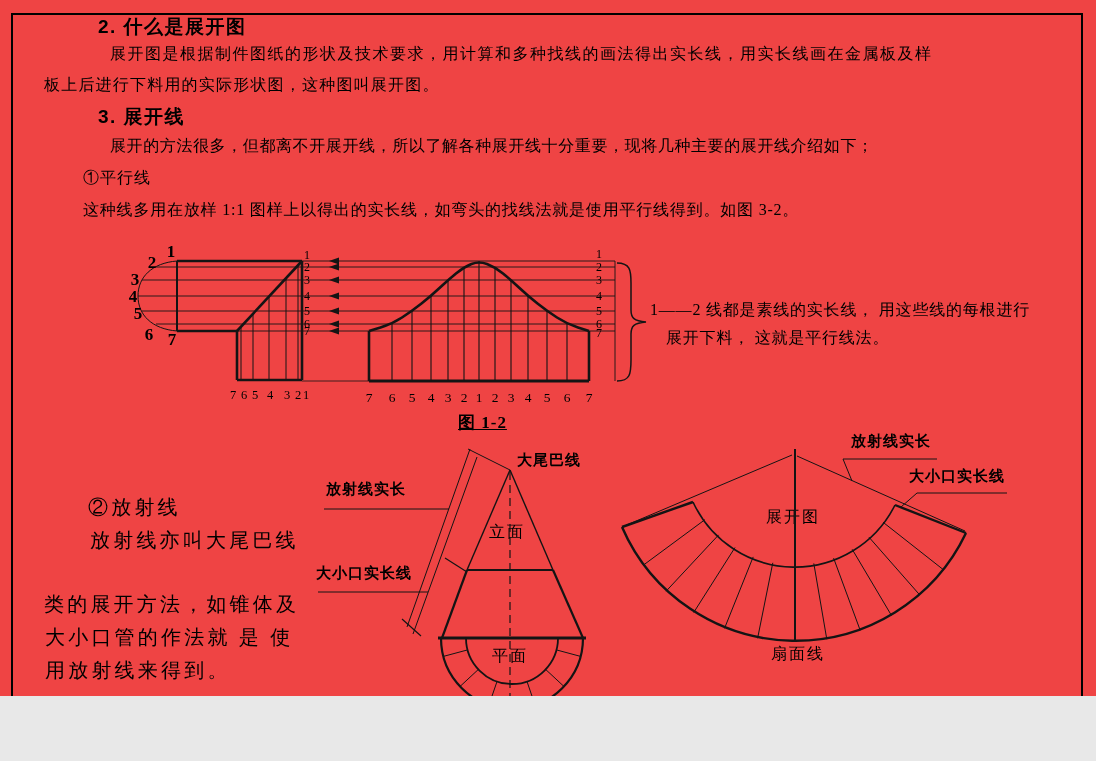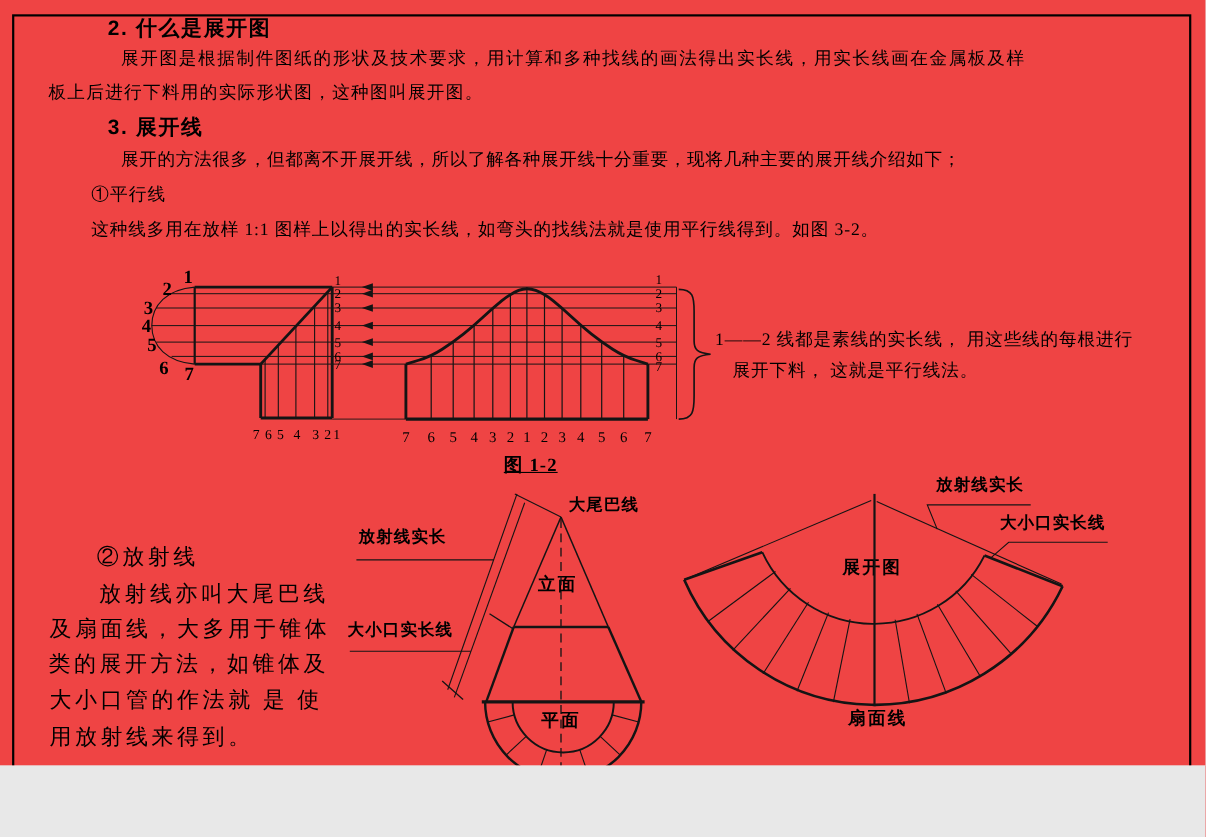--- a/index.html
+++ b/index.html
@@ -18,7 +18,7 @@
   .note{font-size:16px;letter-spacing:0.8px;}
   .cap{font-weight:bold;font-size:17px;letter-spacing:1px;text-decoration:underline;}
   .figlab{font-weight:bold;font-size:15px;letter-spacing:1px;}
-  .figlab2{font-weight:bold;font-size:16px;letter-spacing:2px;}
+  .figlab2{font-weight:normal;font-size:16px;letter-spacing:2px;}
   .pgnum{font-size:15px;font-style:italic;}
   svg{position:absolute;overflow:visible;}
   svg text{font-family:"Liberation Serif",serif;fill:#000;}

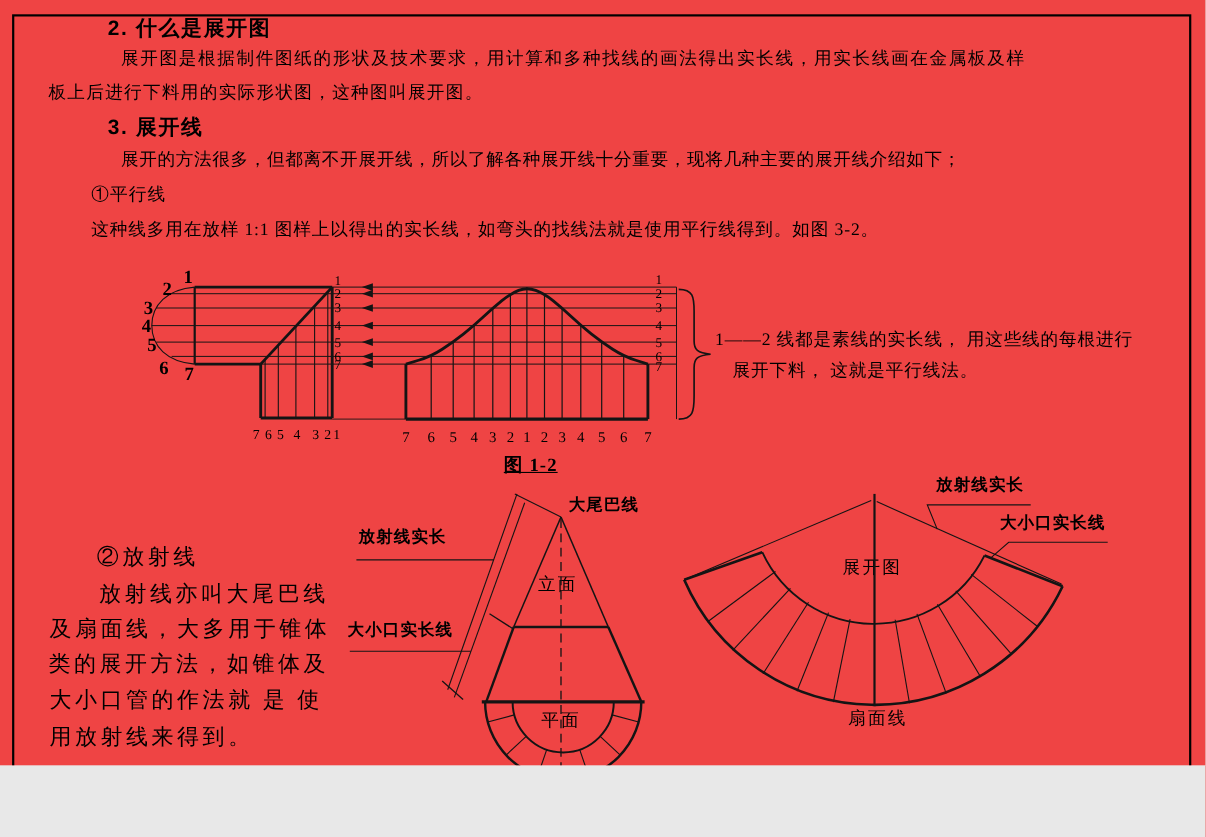--- a/index.html
+++ b/index.html
@@ -39,7 +39,6 @@
 
   <div class="t item2" style="left:88px;top:496px">②放射线</div>
   <div class="t item2" style="left:90px;top:529px">放射线亦叫大尾巴线</div>
-  <div class="t item2" style="left:45px;top:561px">及扇面线，大多用于锥体</div>
   <div class="t item2" style="left:44px;top:593px">类的展开方法，如锥体及</div>
   <div class="t item2" style="left:45px;top:626px">大小口管的作法就 是 使</div>
   <div class="t item2" style="left:45px;top:659px">用放射线来得到。</div>

